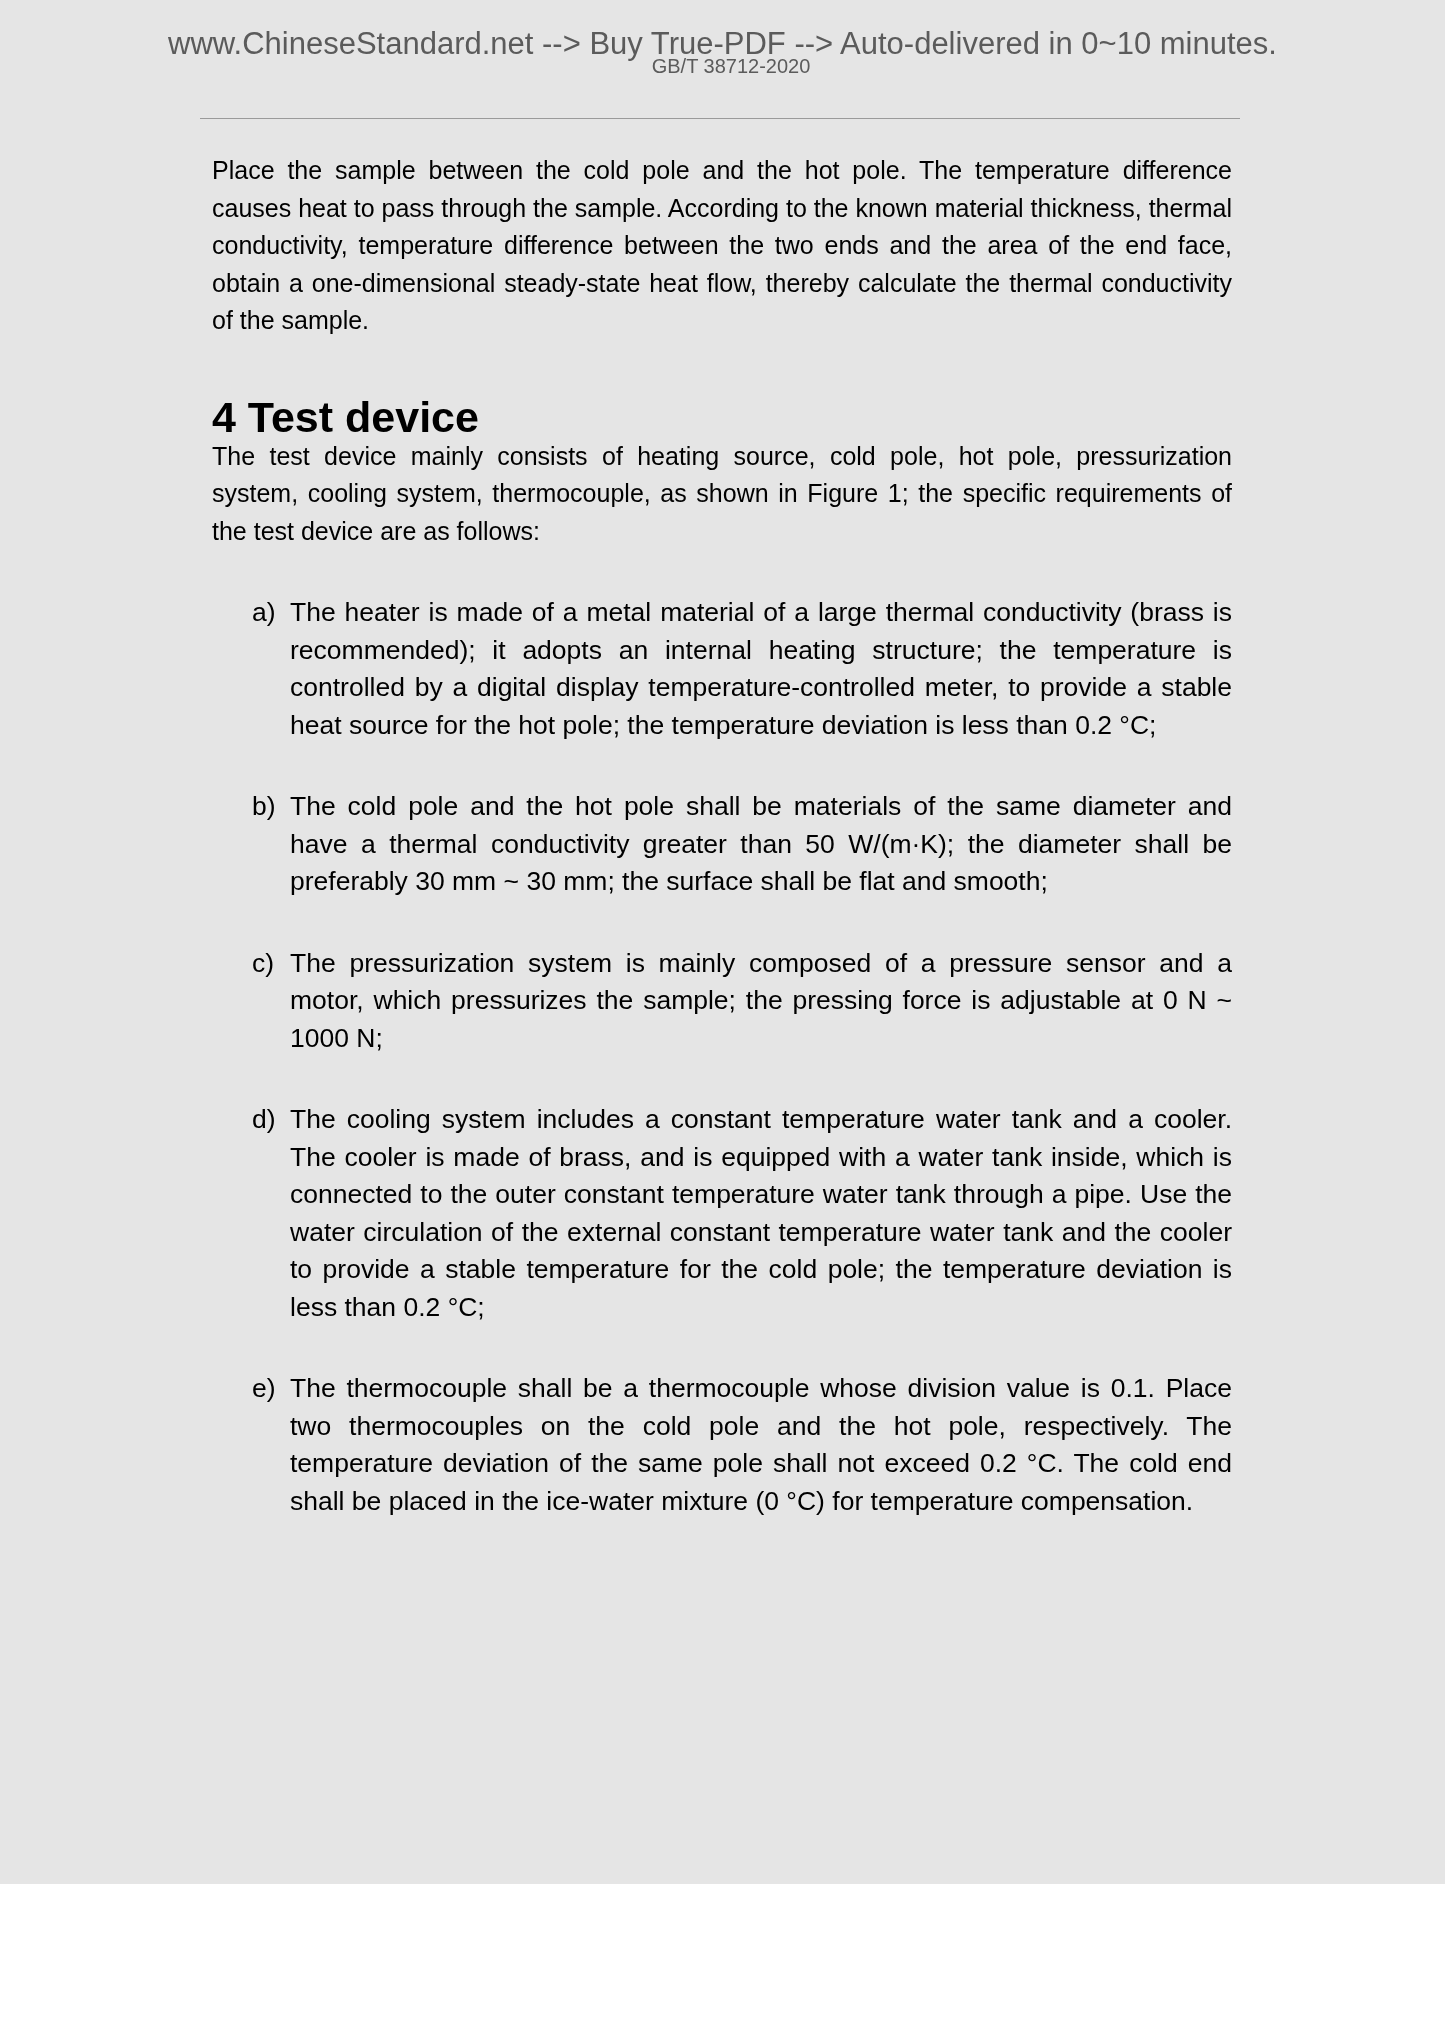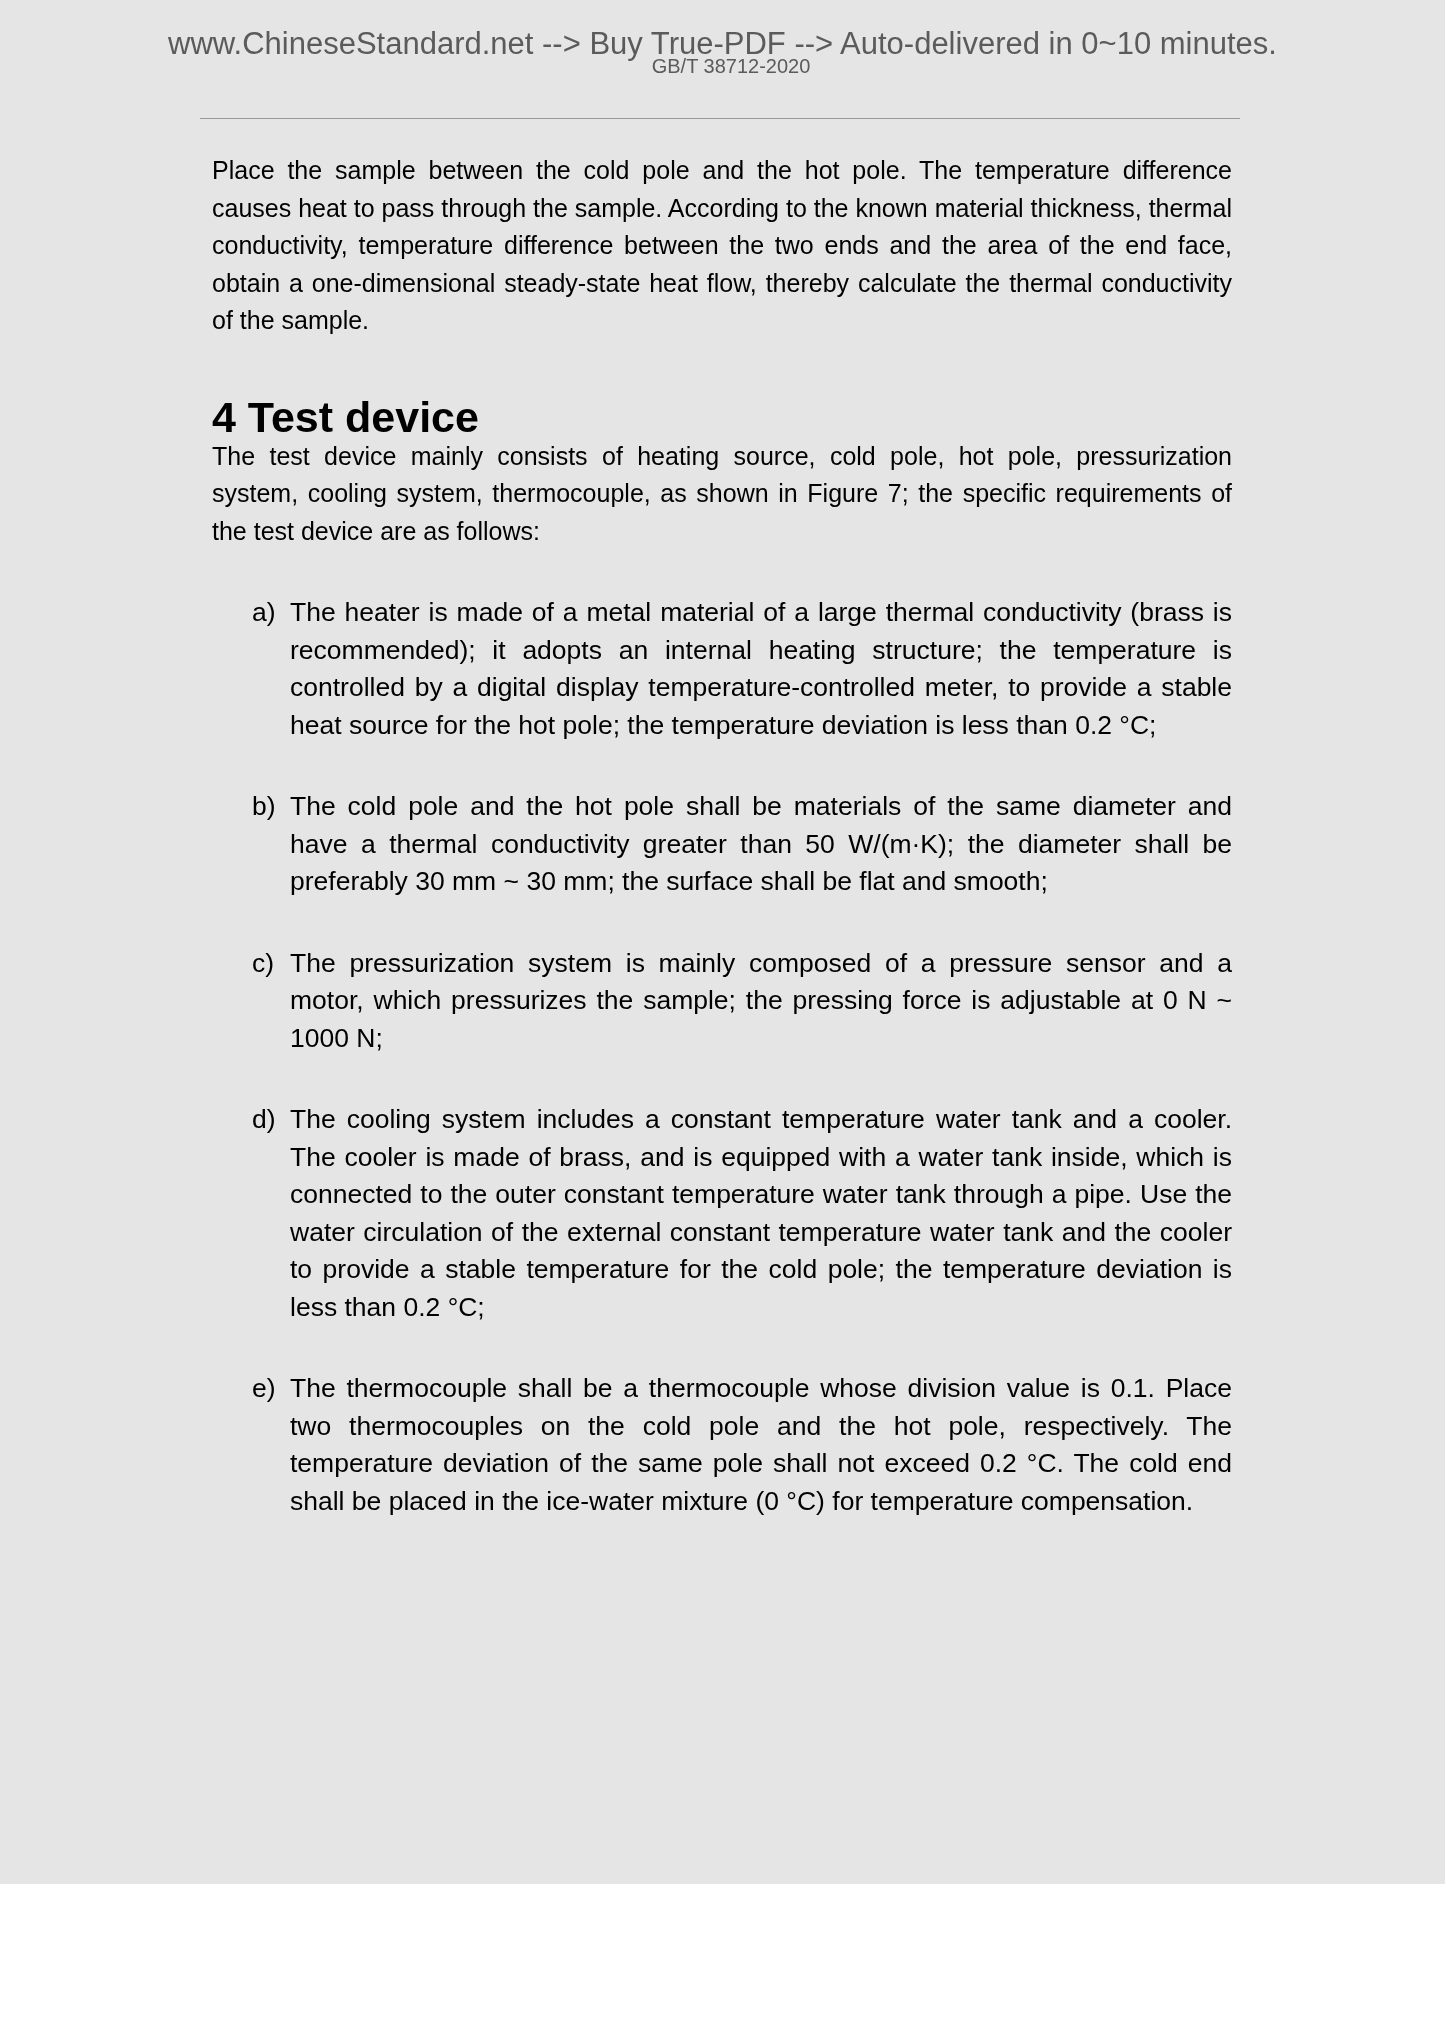--- a/index.html
+++ b/index.html
@@ -171,7 +171,7 @@
 
     <h2 class="section-heading">4 Test device</h2>
 
-    <p class="body-par intro-par">The test device mainly consists of heating source, cold pole, hot pole, pressurization system, cooling system, thermocouple, as shown in Figure 7; the specific requirements of the test device are as follows:</p>
+    <p class="body-par intro-par">The test device mainly consists of heating source, cold pole, hot pole, pressurization system, cooling system, thermocouple, as shown in Figure 1; the specific requirements of the test device are as follows:</p>
 
     <ol class="req-list">
       <li>

